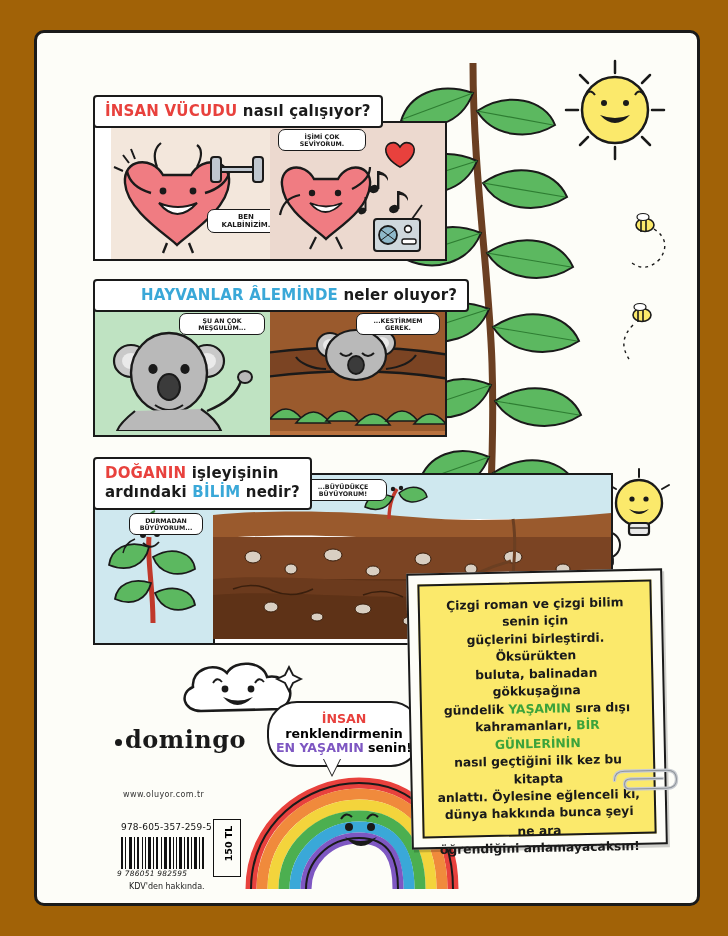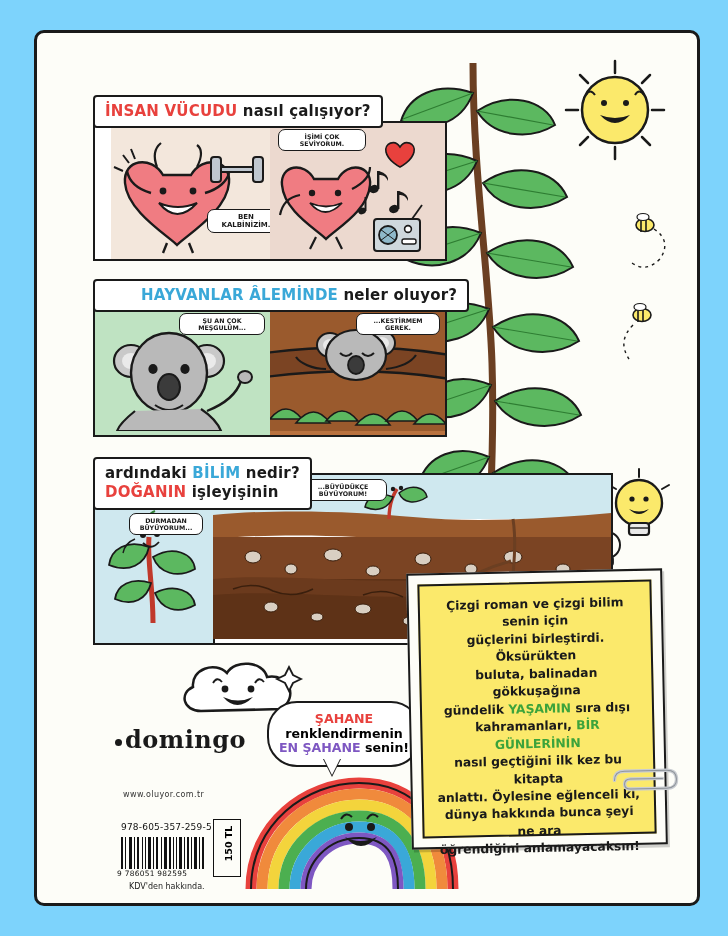--- a/index.html
+++ b/index.html
@@ -12,7 +12,7 @@
   }
   .page{
     position:absolute;left:0;top:0;width:728px;height:936px;
-    background:#7dd3fc;
+    background:#a16207;
   }
   
   .panel{

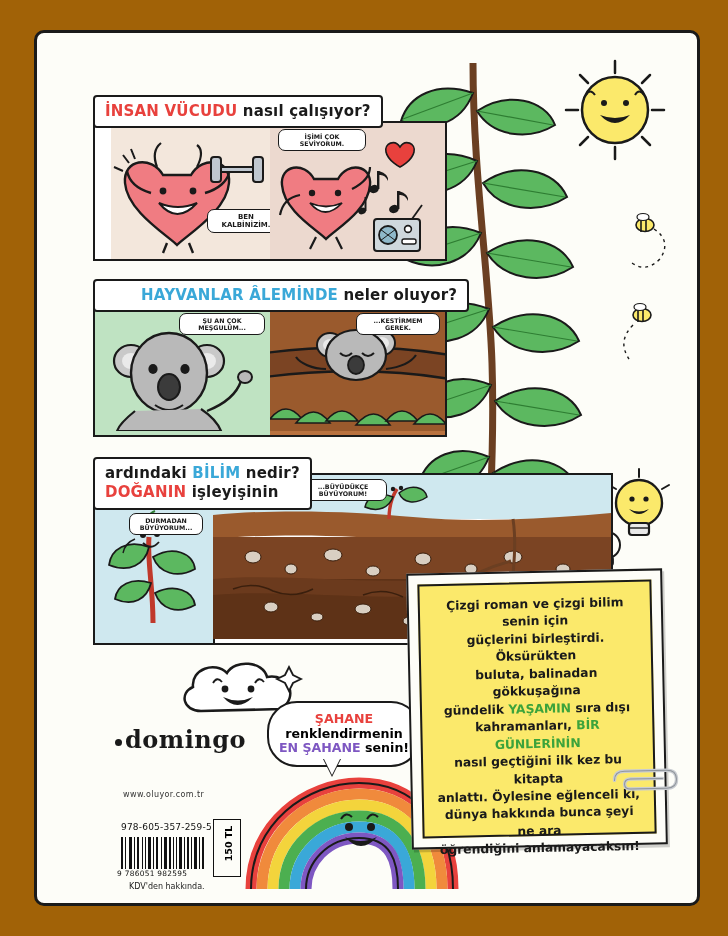--- a/index.html
+++ b/index.html
@@ -374,10 +374,10 @@
 
     <div class="banner" style="left:56px;top:424px;line-height:1.25;">
       <div>
+        <span class="hl3">DOĞANIN</span><span class="reg"> işleyişinin</span>
+      </div>
+      <div>
         <span class="reg">ardındaki </span><span class="blue">BİLİM</span><span class="reg"> nedir?</span>
-      </div>
-      <div>
-        <span class="hl3">DOĞANIN</span><span class="reg"> işleyişinin</span>
       </div>
     </div>
 

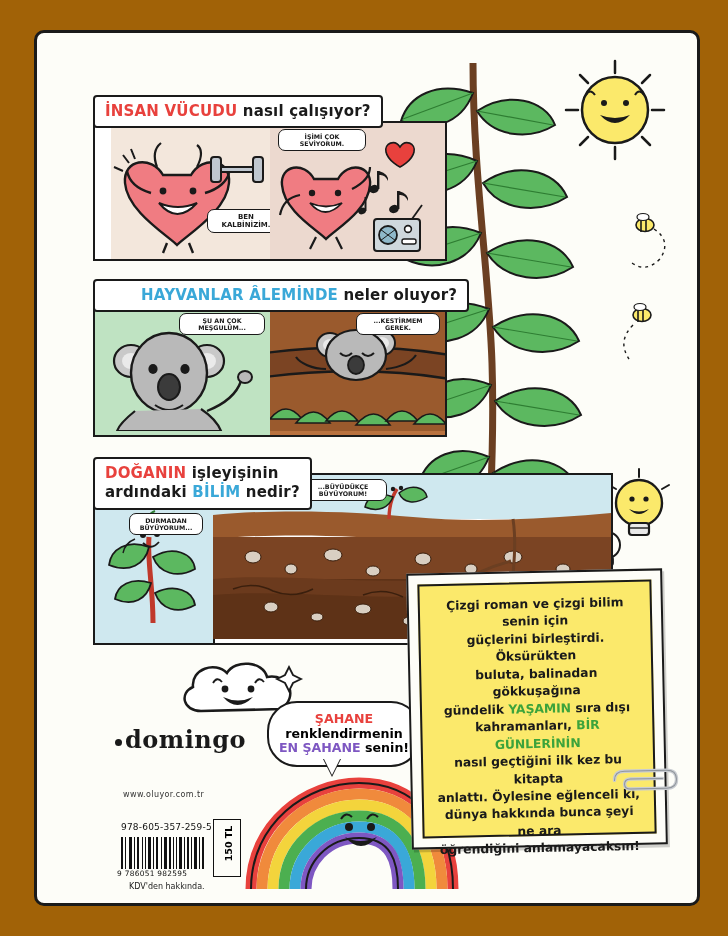--- a/index.html
+++ b/index.html
@@ -487,7 +487,7 @@
 
     <div class="rbub">
       <div>
-        <div class="r">ŞAHANE</div>
+        <div class="r">İNSAN</div>
         <div>renklendirmenin</div>
         <div><span class="p">EN ŞAHANE</span><span> senin!</span></div>
       </div>

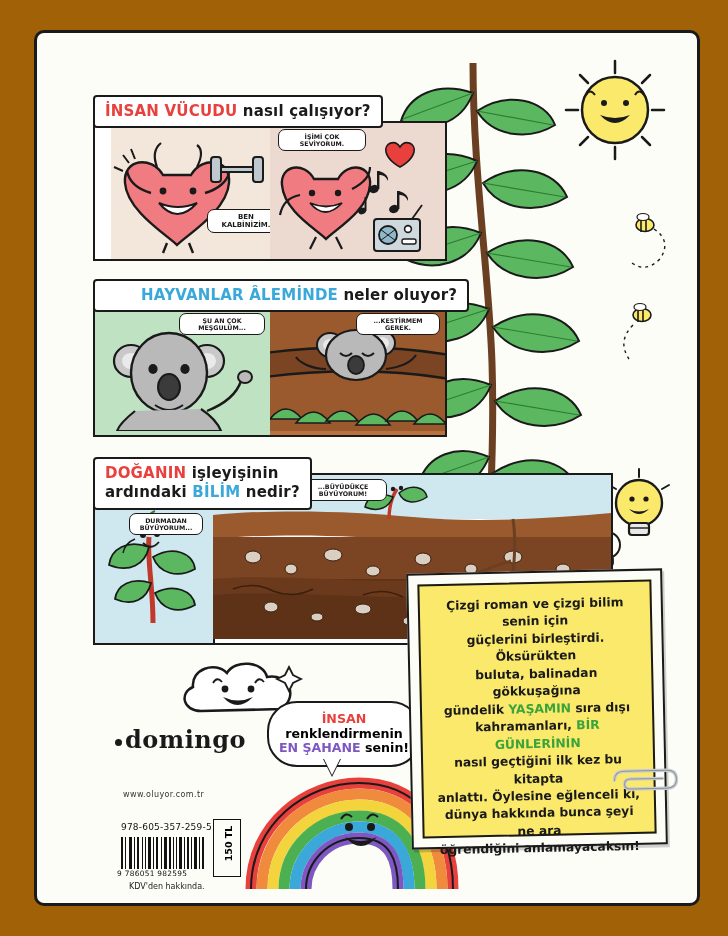--- a/index.html
+++ b/index.html
@@ -489,7 +489,7 @@
       <div>
         <div class="r">İNSAN</div>
         <div>renklendirmenin</div>
-        <div><span class="p">EN ŞAHANE</span><span> senin!</span></div>
+        <div><span class="p">EN YAŞAMIN</span><span> senin!</span></div>
       </div>
     </div>
     <div class="rbub-tail"></div>

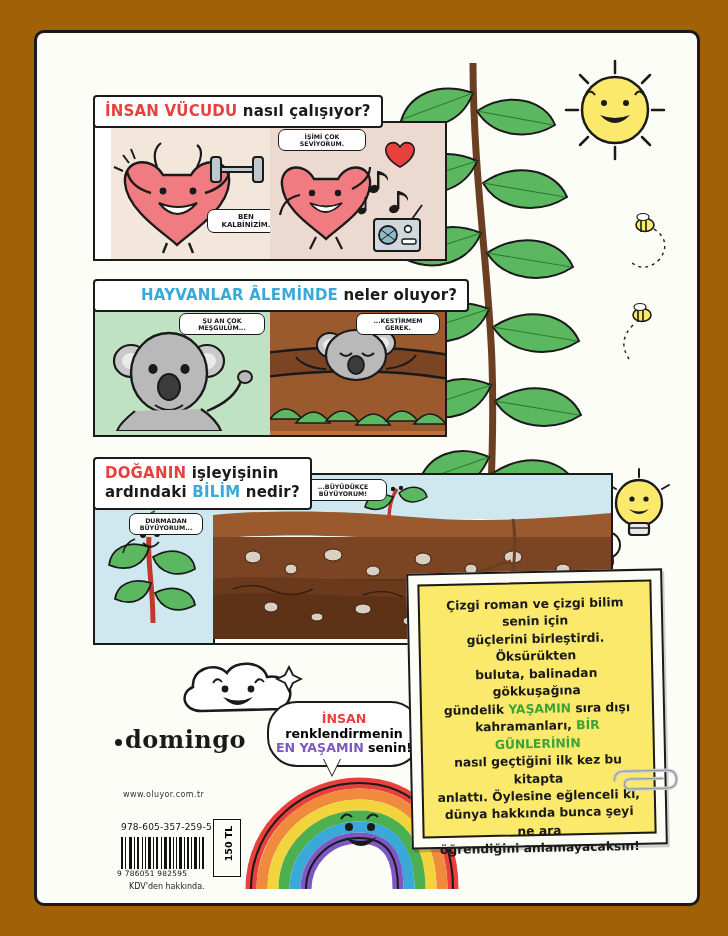--- a/index.html
+++ b/index.html
@@ -121,7 +121,7 @@
   }
   .barcode i{position:absolute;top:0;background:#111;height:32px;display:block;}
   .bcnum{
-    position:absolute;left:80px;top:836px;font-size:7.4px;letter-spacing:.3px;color:#111;
+    position:absolute;left:80px;top:836px;font-size:7.4px;letter-spacing:.3px;color:#111;font-style:italic;
   }
   .kdv{
     position:absolute;left:92px;top:849px;font-size:8px;color:#222;

